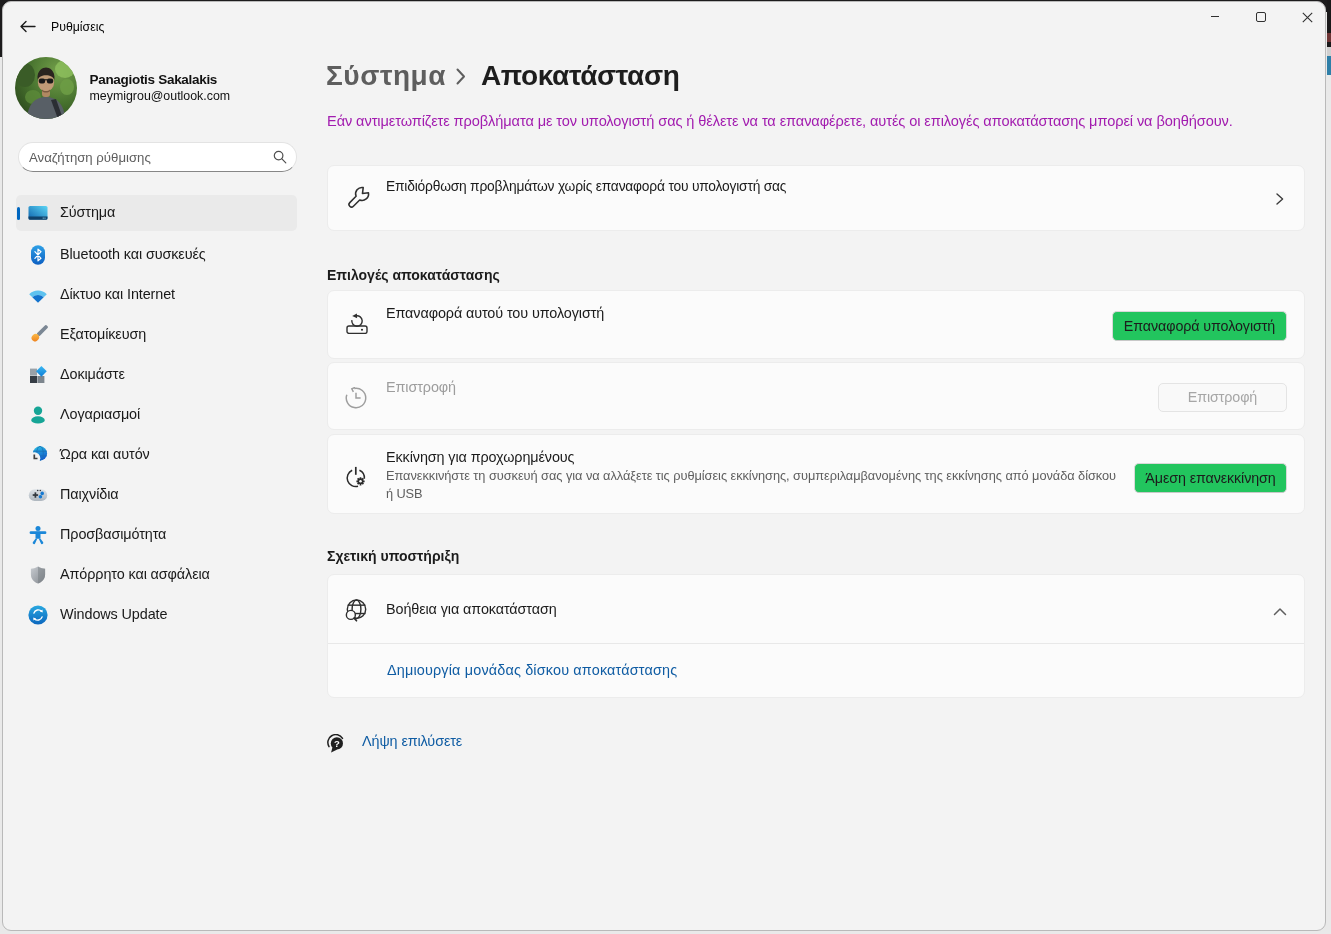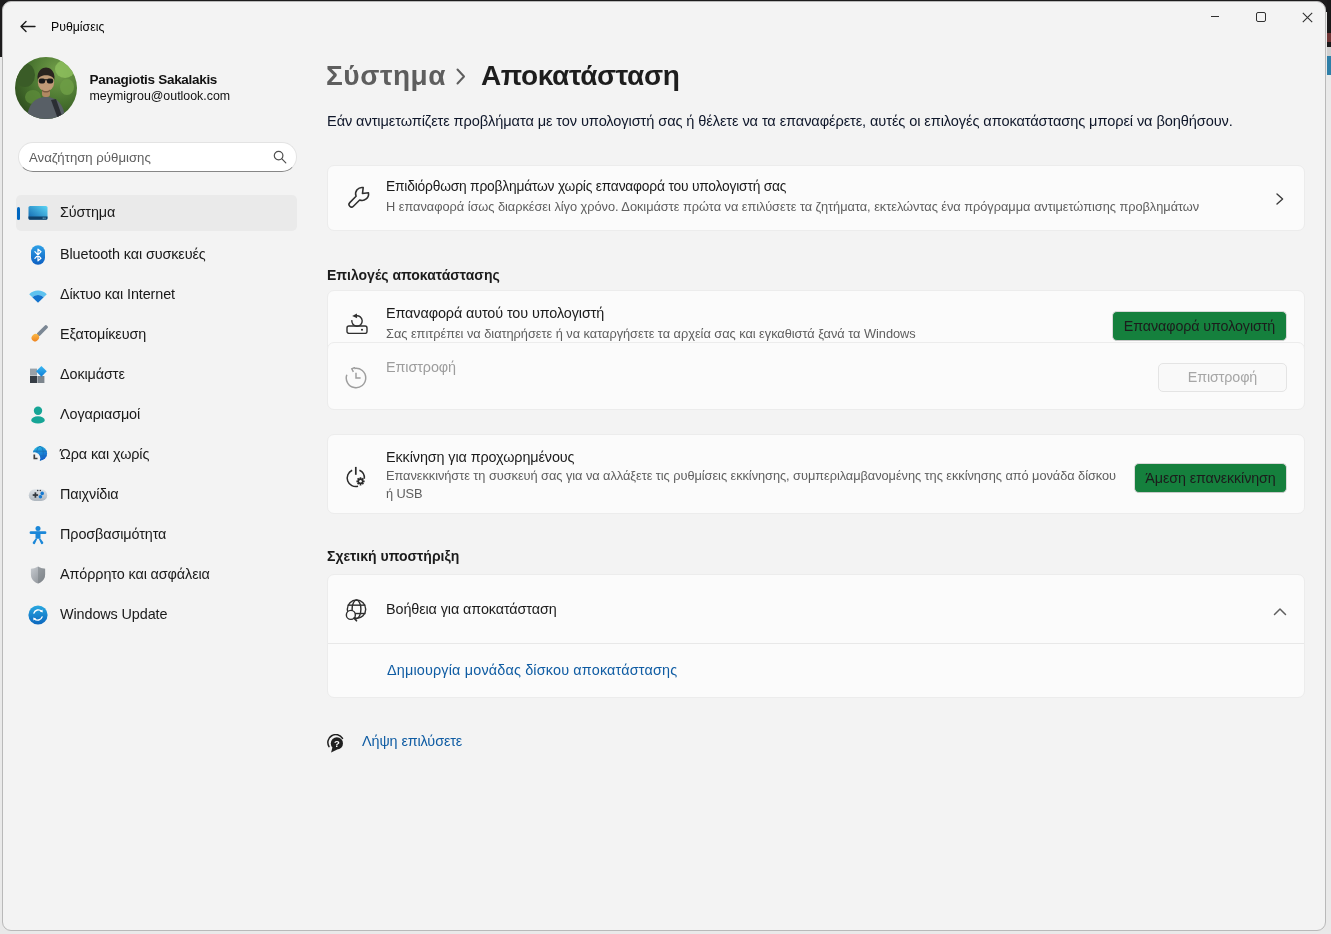--- a/index.html
+++ b/index.html
@@ -35,7 +35,7 @@
   
   #bc1{left:326px;top:60px;font-size:28px;font-weight:600;color:#5e5e5e;letter-spacing:0.55px;}
   #bc2{left:481px;top:60px;font-size:28px;font-weight:600;color:#1d1d1d;letter-spacing:-0.4px;}
-  #desc{left:327px;top:112.5px;font-size:14.6px;color:#0f172a;letter-spacing:-0.1px;}
+  #desc{left:327px;top:112.5px;font-size:14.6px;color:#a21caf;letter-spacing:-0.1px;}
   .card{position:absolute;left:327px;width:976px;background:#fbfbfb;
         border:1px solid #ececec;border-radius:7px;}
   .ct{position:absolute;left:58px;font-size:14.4px;color:#1b1b1b;white-space:nowrap;letter-spacing:-0.1px;}

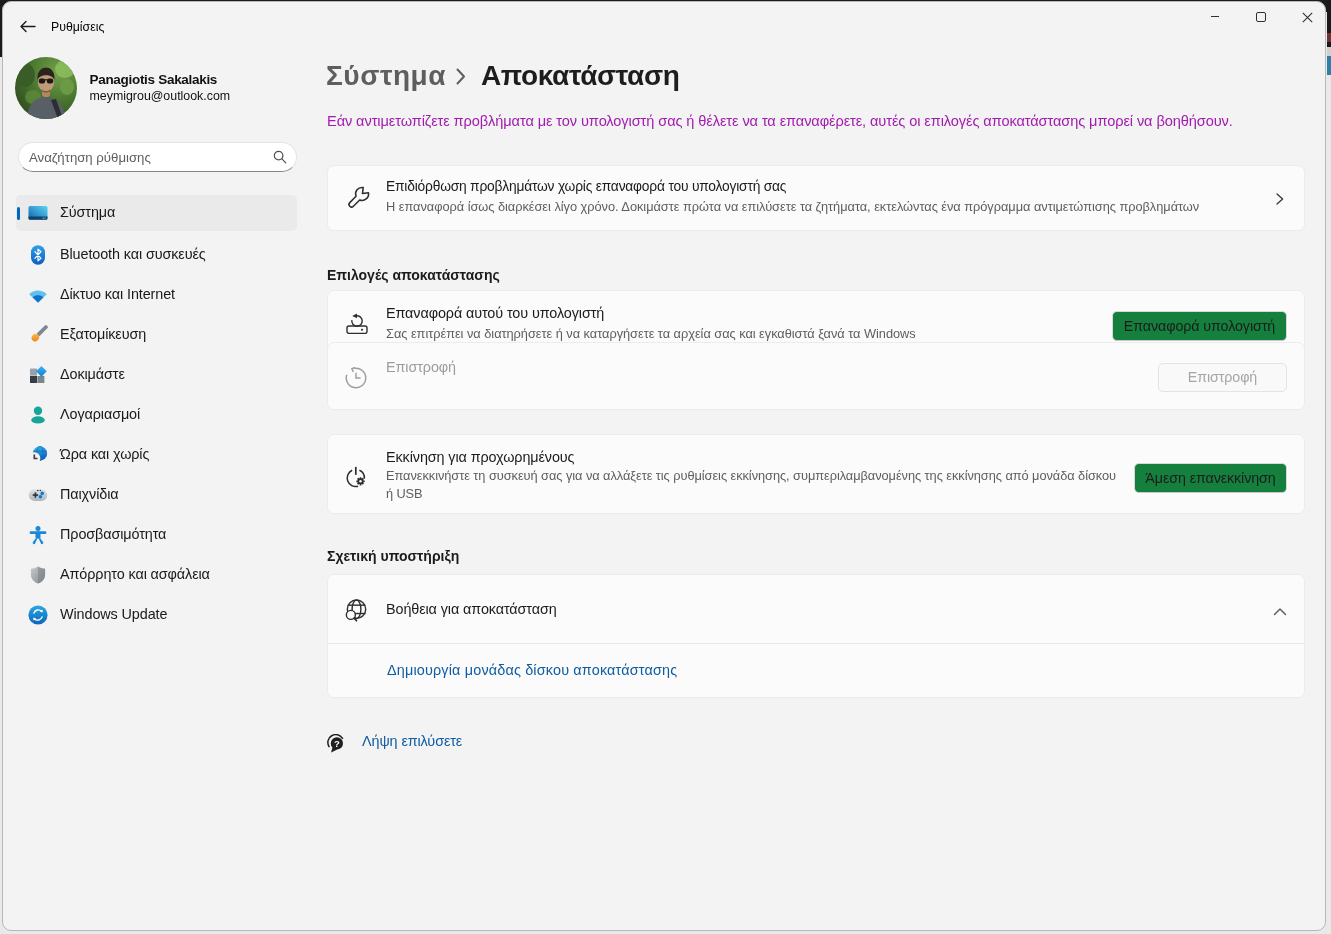--- a/index.html
+++ b/index.html
@@ -270,7 +270,6 @@
     <path d="M7.25 1.27 L10 4.8 L12.75 1.27 A4.8 4.8 0 0 1 11.9 9.61 L11.9 16.2 A1.9 1.9 0 0 1 8.1 16.2 L8.1 9.61 A4.8 4.8 0 0 1 7.25 1.27 Z" transform="rotate(45 10 10)" fill="none" stroke="#2f2f2f" stroke-width="1.15" stroke-linejoin="round"></path>
   </svg>
   <div class="ct" style="top:13px;font-weight:normal;font-size:13.8px;letter-spacing:-0.2px">Επιδιόρθωση προβλημάτων χωρίς επαναφορά του υπολογιστή σας</div>
-  <div class="cs" style="top:33px;letter-spacing:-0.03px">Η επαναφορά ίσως διαρκέσει λίγο χρόνο. Δοκιμάστε πρώτα να επιλύσετε τα ζητήματα, εκτελώντας ένα πρόγραμμα αντιμετώπισης προβλημάτων</div>
   <svg style="position:absolute;right:20px;top:27px" width="8" height="12" viewBox="0 0 8 12">
     <path d="M1 1 L6.6 6 L1 11" stroke="#3c3c3c" stroke-width="1.4" fill="none" stroke-linecap="round" stroke-linejoin="round"></path>
   </svg>

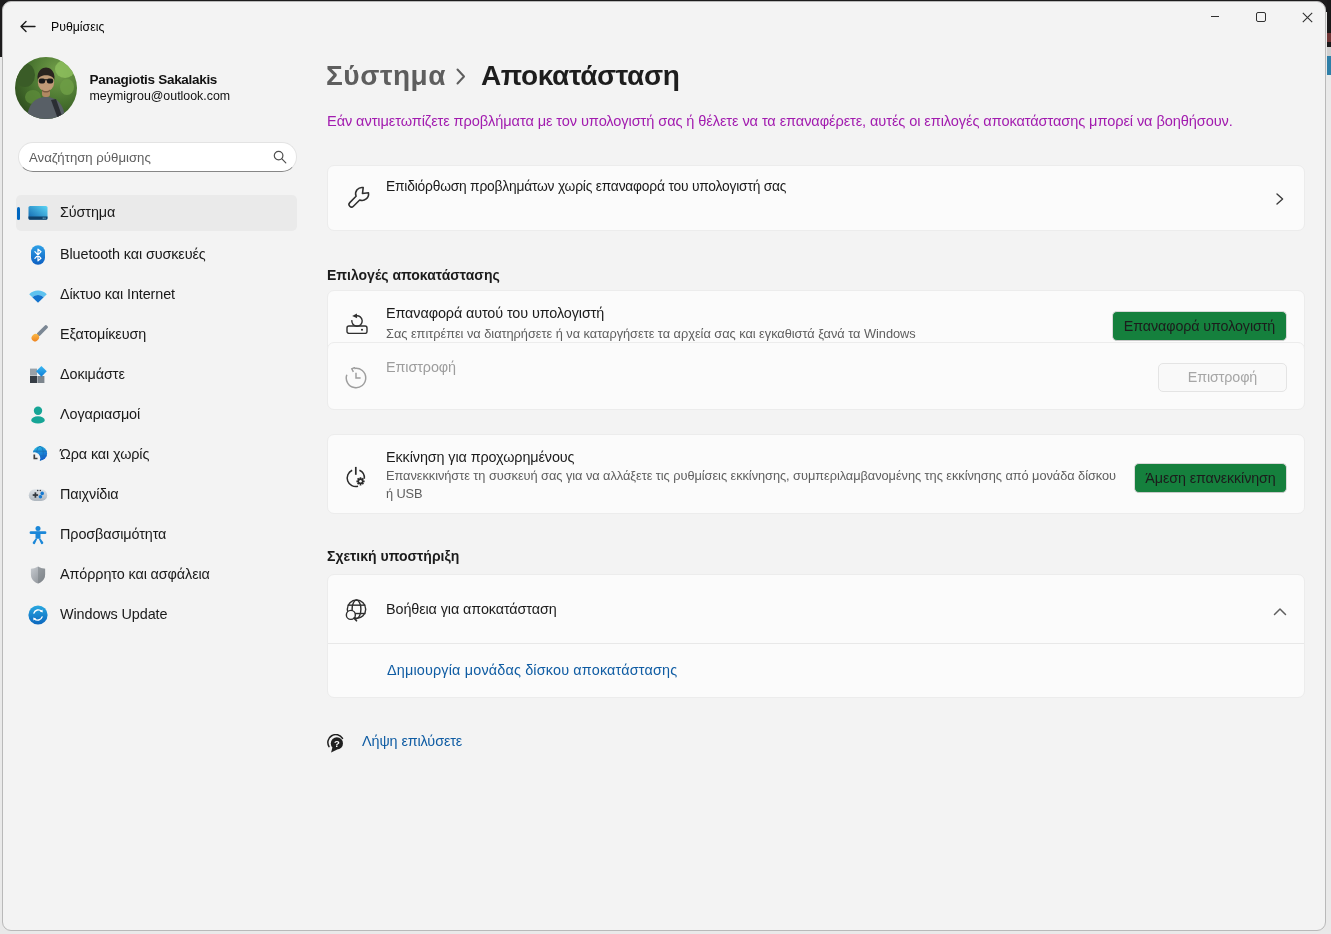--- a/index.html
+++ b/index.html
@@ -287,7 +287,6 @@
     <path d="M10.9 1.5 L6.2 3.9 L11.1 6.2 Z" fill="#2f2f2f"></path>
   </svg>
   <div class="ct" style="top:14px">Επαναφορά αυτού του υπολογιστή</div>
-  <div class="cs" style="top:35px;letter-spacing:-0.03px">Σας επιτρέπει να διατηρήσετε ή να καταργήσετε τα αρχεία σας και εγκαθιστά ξανά τα Windows</div>
   <div class="btn" style="right:17px;top:20px;width:173px;height:28px;line-height:28px">Επαναφορά υπολογιστή</div>
 </div>
 

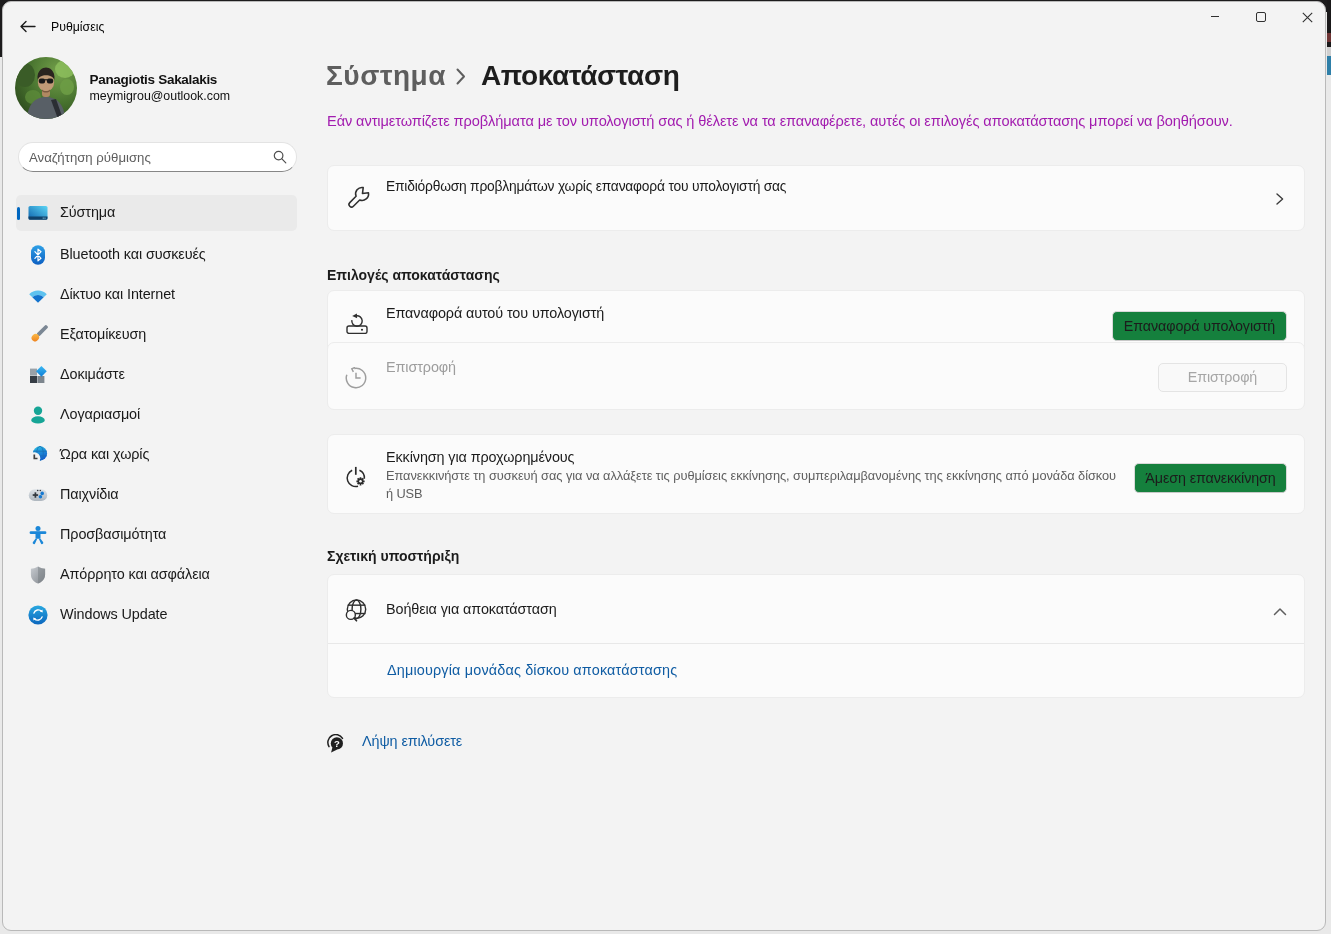--- a/index.html
+++ b/index.html
@@ -41,7 +41,7 @@
   .ct{position:absolute;left:58px;font-size:14.4px;color:#1b1b1b;white-space:nowrap;letter-spacing:-0.1px;}
   .cs{position:absolute;left:58px;font-size:12.8px;color:#5e5e5e;white-space:nowrap;letter-spacing:-0.1px;}
   .shead{position:absolute;left:327px;font-size:14px;font-weight:bold;color:#1b1b1b;text-align:center;}
-  .btn{position:absolute;background:#15803d;border:1px solid #d9d9d9;border-bottom-color:#c8c8c8;
+  .btn{position:absolute;background:#22c55e;border:1px solid #d9d9d9;border-bottom-color:#c8c8c8;
        border-radius:5px;font-size:14.3px;color:#1c1c1c;text-align:center;letter-spacing:-0.1px;}
   .cicon{position:absolute;left:18px;}
   .link{color:#0f5ca3;font-size:14.4px;letter-spacing:-0.1px;}

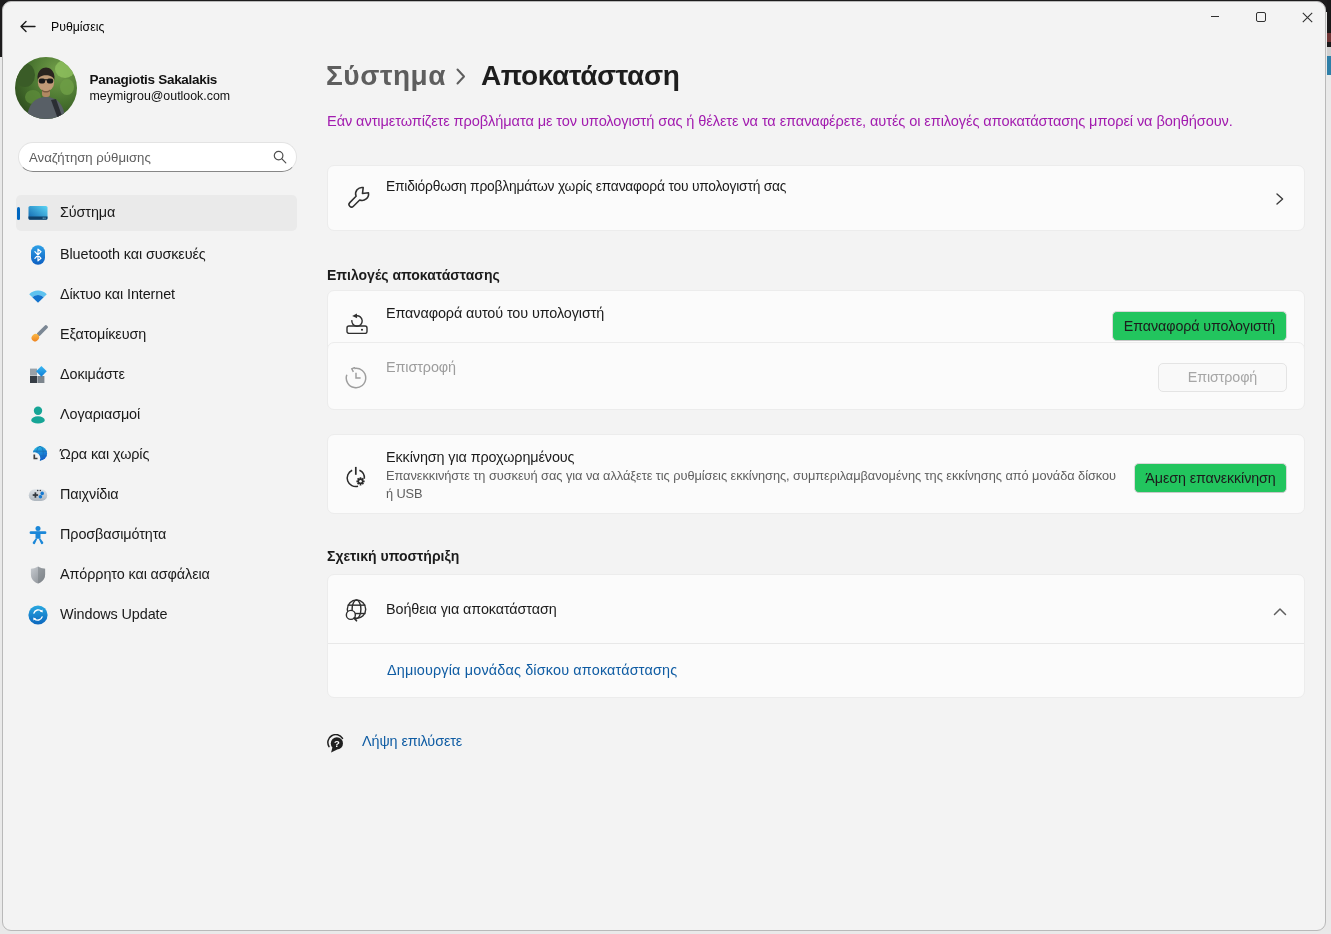--- a/index.html
+++ b/index.html
@@ -290,7 +290,7 @@
   <div class="btn" style="right:17px;top:20px;width:173px;height:28px;line-height:28px">Επαναφορά υπολογιστή</div>
 </div>
 
-<div class="card" style="top:342px;height:66px">
+<div class="card" style="top:362px;height:66px">
   <svg class="cicon" style="top:24px;left:17px" width="22" height="22" viewBox="0 0 21 21">
     <g stroke="#9e9e9e" stroke-width="1.4" fill="none">
       <path d="M1.76 7.32 A9.3 9.3 0 1 0 8.89 1.34"></path>

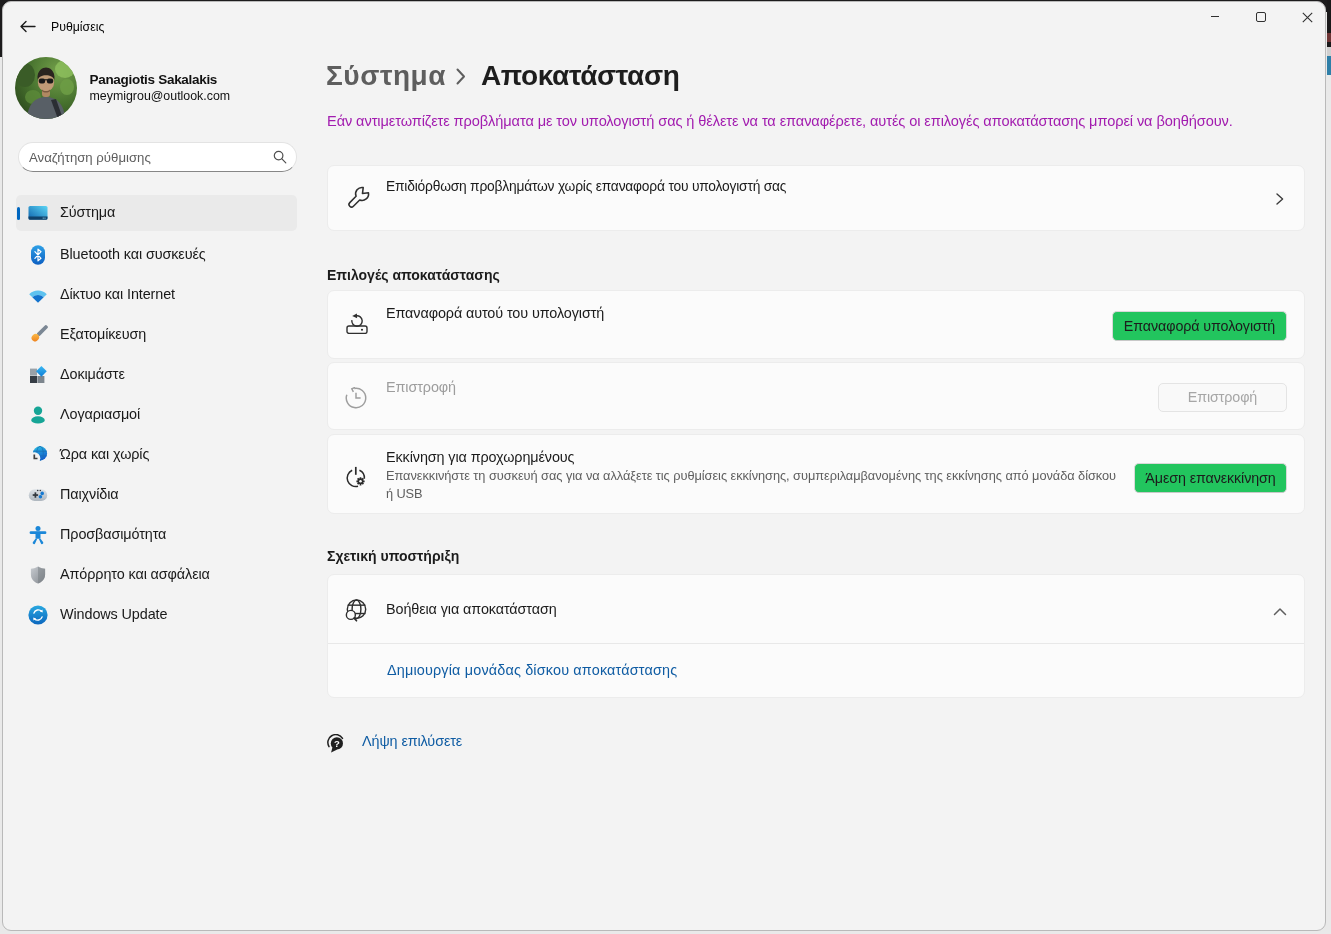--- a/index.html
+++ b/index.html
@@ -193,7 +193,7 @@
         <circle cx="6.3" cy="13.2" r="6" fill="#f3f3f3"></circle>
         <path d="M6.3 9.6 V13.5 H9.5" stroke="#3f3f3f" stroke-width="1.7" fill="none"></path>
       </svg>
-      <span class="lbl">Ώρα και χωρίς</span>
+      <span class="lbl">Ώρα και αυτόν</span>
     </div>
     <div class="abs nav" style="top:477px">
       <svg width="20" height="20" viewBox="0 0 20 20">

